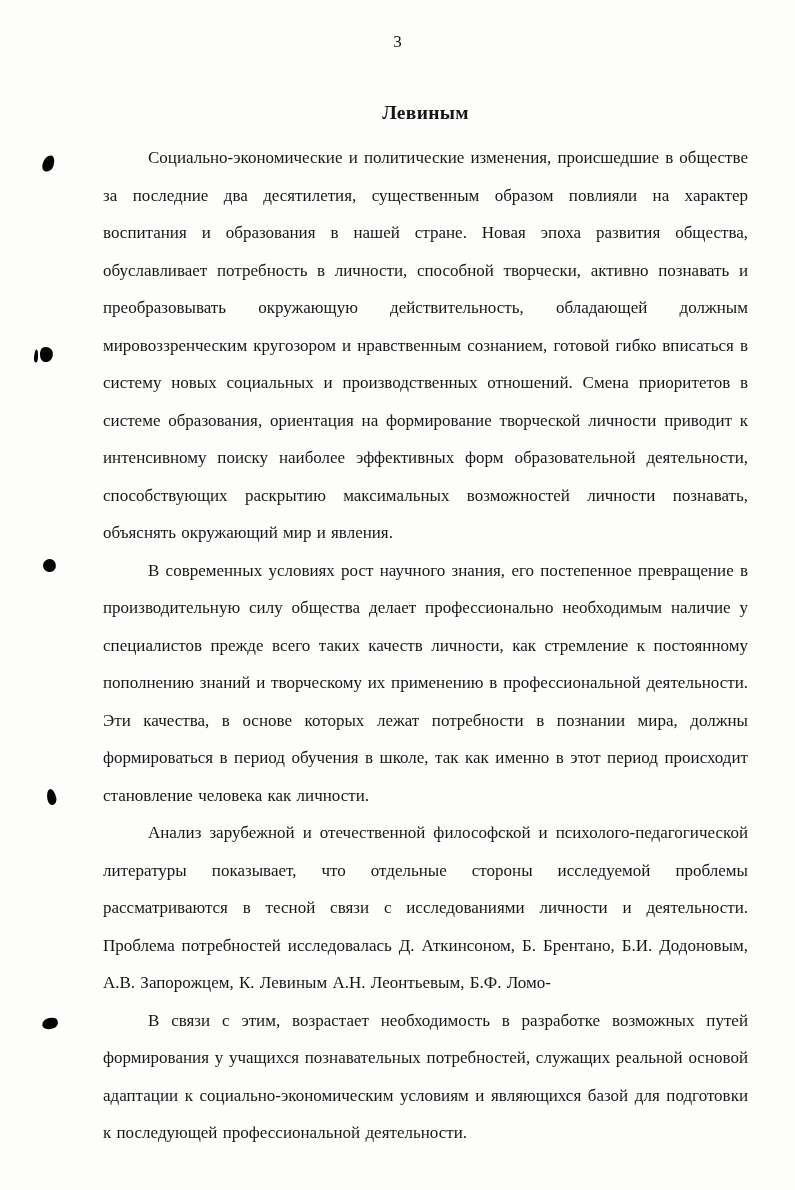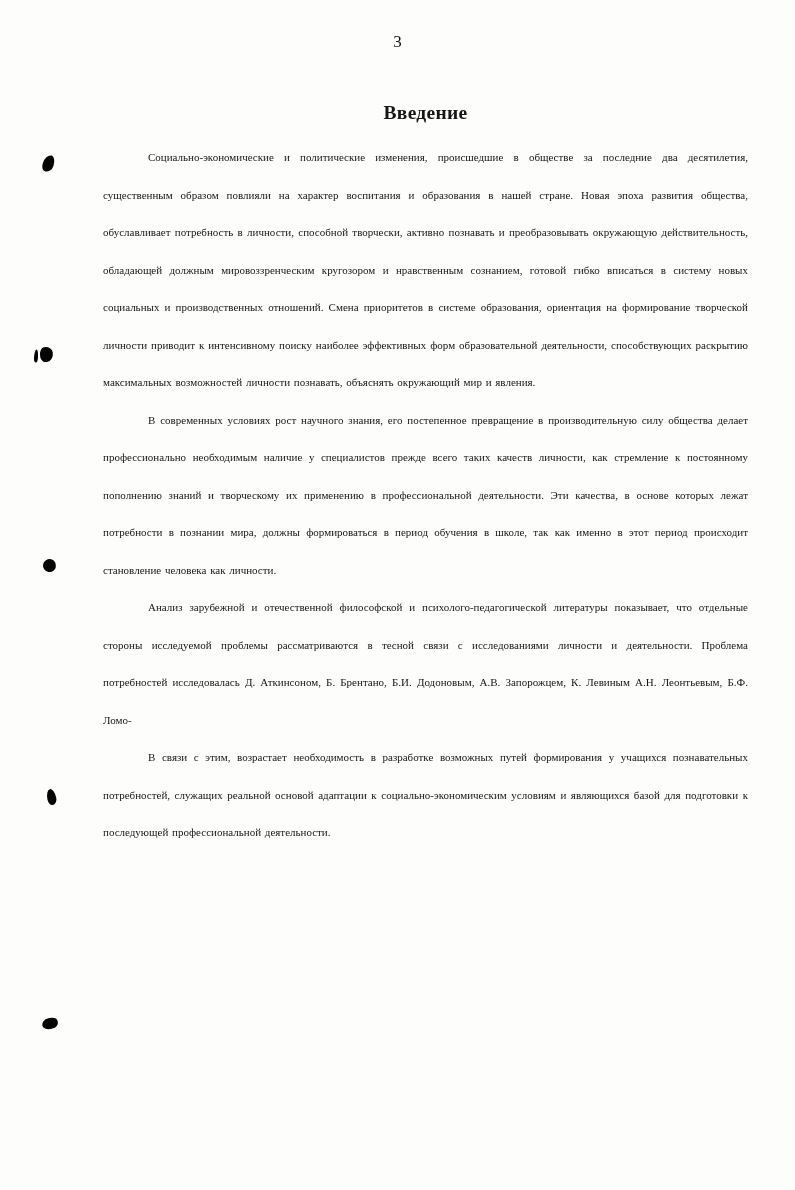--- a/index.html
+++ b/index.html
@@ -95,7 +95,7 @@
   <div class="page-number">3</div>
 
   <div class="content">
-    <h1 class="title">Введение</h1>
+    <h1 class="title">Левиным</h1>
 
     <p class="para">Социально-экономические и политические изменения, происшедшие в обществе за последние два десятилетия, существенным образом повлияли на характер воспитания и образования в нашей стране. Новая эпоха развития общества, обуславливает потребность в личности, способной творчески, активно познавать и преобразовывать окружающую действительность, обладающей должным мировоззренческим кругозором и нравственным сознанием, готовой гибко вписаться в систему новых социальных и производственных отношений. Смена приоритетов в системе образования, ориентация на формирование творческой личности приводит к интенсивному поиску наиболее эффективных форм образовательной деятельности, способствующих раскрытию максимальных возможностей личности познавать, объяснять окружающий мир и явления.</p>
 

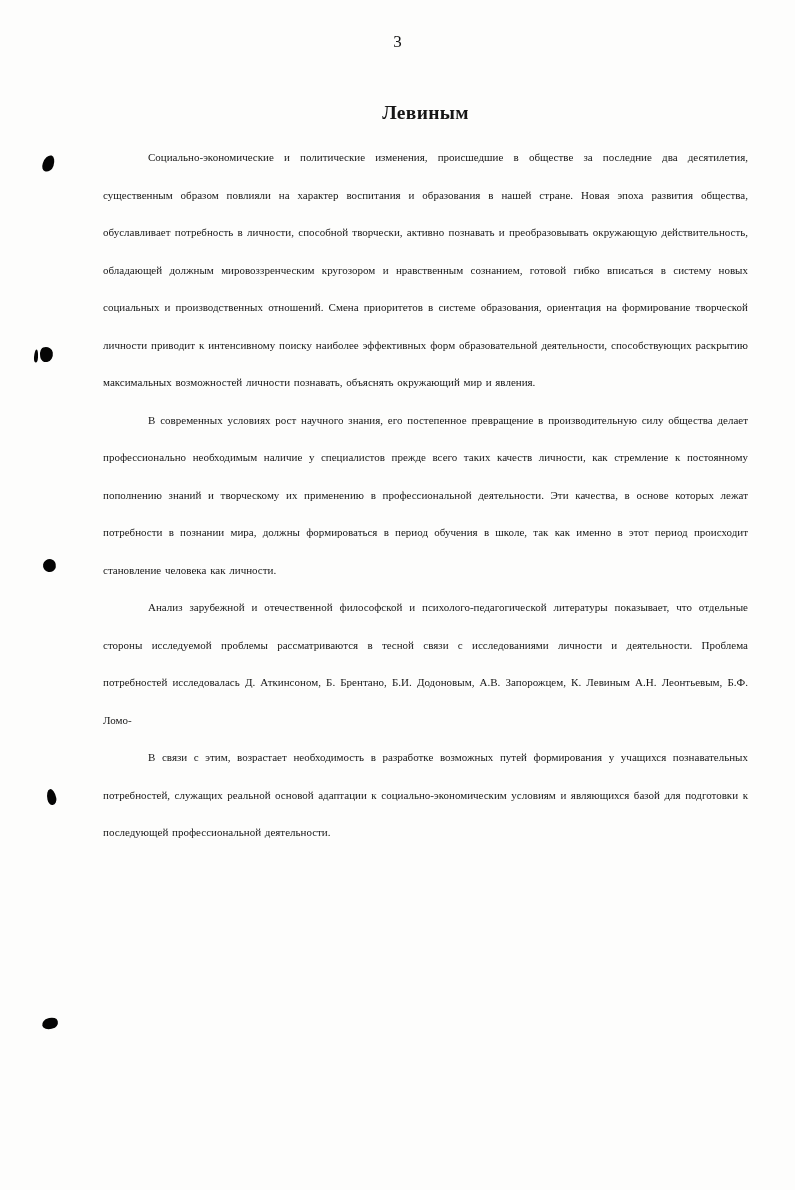--- a/index.html
+++ b/index.html
@@ -39,7 +39,7 @@
   }
   .para {
     margin: 0;
-    font-size: 11px;
+    font-size: 17px;
     line-height: 37.5px;
     text-align: justify;
     text-indent: 45px;

